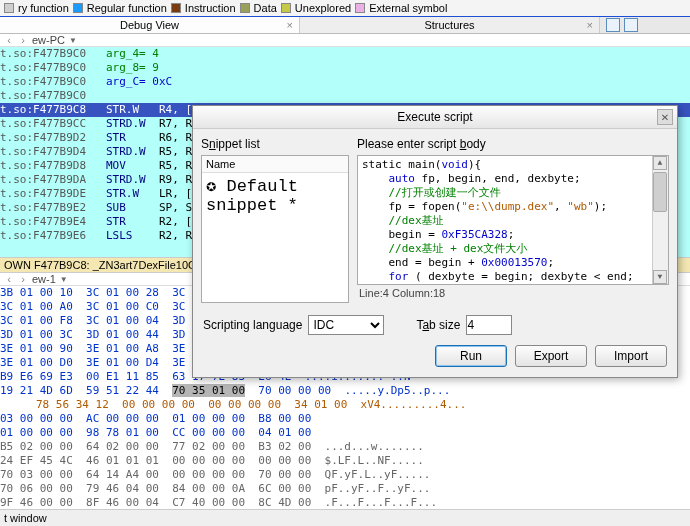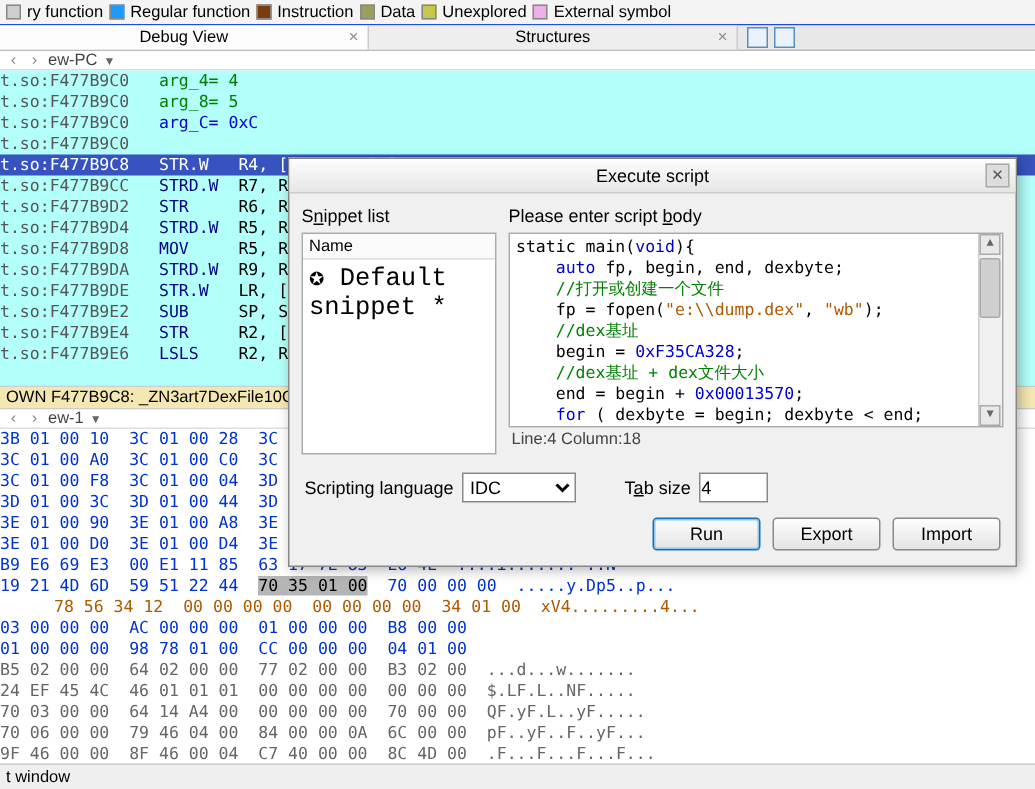--- a/index.html
+++ b/index.html
@@ -34,7 +34,7 @@
     font-size: 11px;
   }
   .tab {
-    width: 246px;
+    width: 300px;
     padding: 2px 10px;
     text-align: center;
     background: #eee;

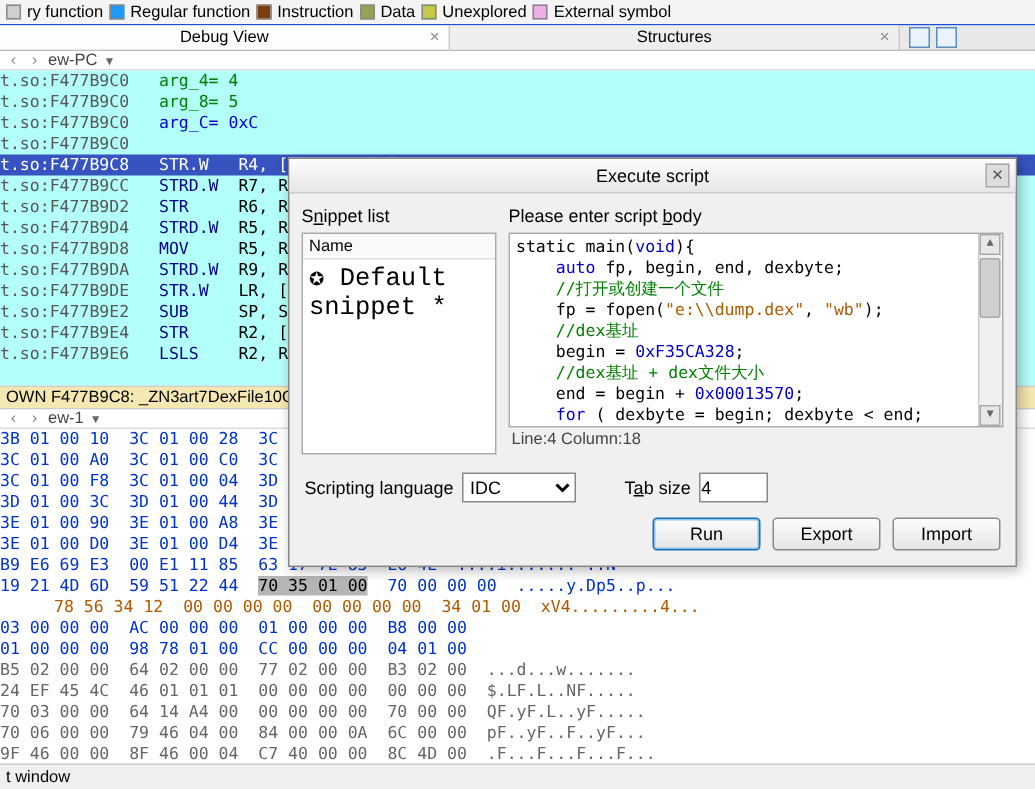--- a/index.html
+++ b/index.html
@@ -229,7 +229,7 @@
 
 <div class="disasm" id="disasm" style="height:210px;">
     <pre><span><span class="addr">t.so:F477B9C0   </span><span class="arg-green">arg_4= 4</span>
-</span><span><span class="addr">t.so:F477B9C0   </span><span class="arg-green">arg_8= 5</span>
+</span><span><span class="addr">t.so:F477B9C0   </span><span class="arg-green">arg_8= 9</span>
 </span><span><span class="addr">t.so:F477B9C0   </span><span class="arg-blue">arg_C= 0xC</span>
 </span><span><span class="addr">t.so:F477B9C0   </span><span class=""></span>
 </span><span class="selrow"><span class="addr">t.so:F477B9C8   </span><span class="mnemonic">STR.W   </span>R4, [SP,#<span class="varref">var_24</span>]!

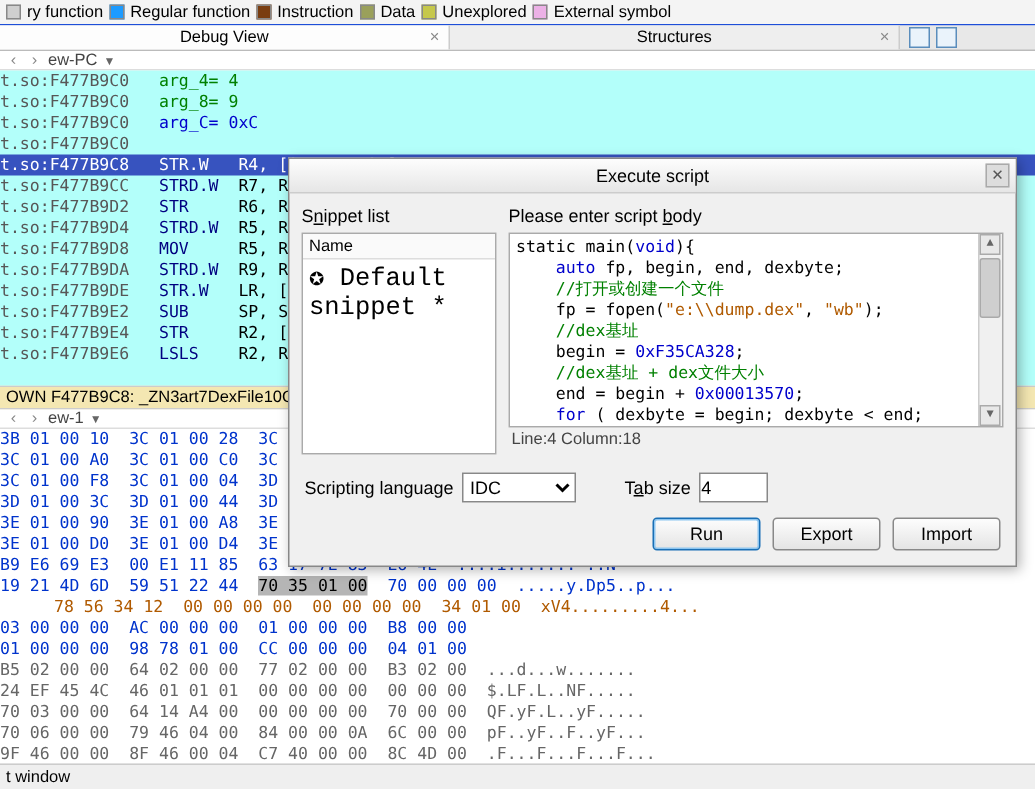--- a/index.html
+++ b/index.html
@@ -133,7 +133,7 @@
     font-size:10px; color:#555;
   }
   .dlg-body { display:flex; gap:8px; padding:8px; }
-  .snippet-panel { width:130px; }
+  .snippet-panel { width:148px; }
   .panel-label { font-size:12px; margin-bottom:4px; text-decoration: underline; text-decoration-color: transparent; }
   .panel-label u { text-decoration: underline; }
   .listbox {

